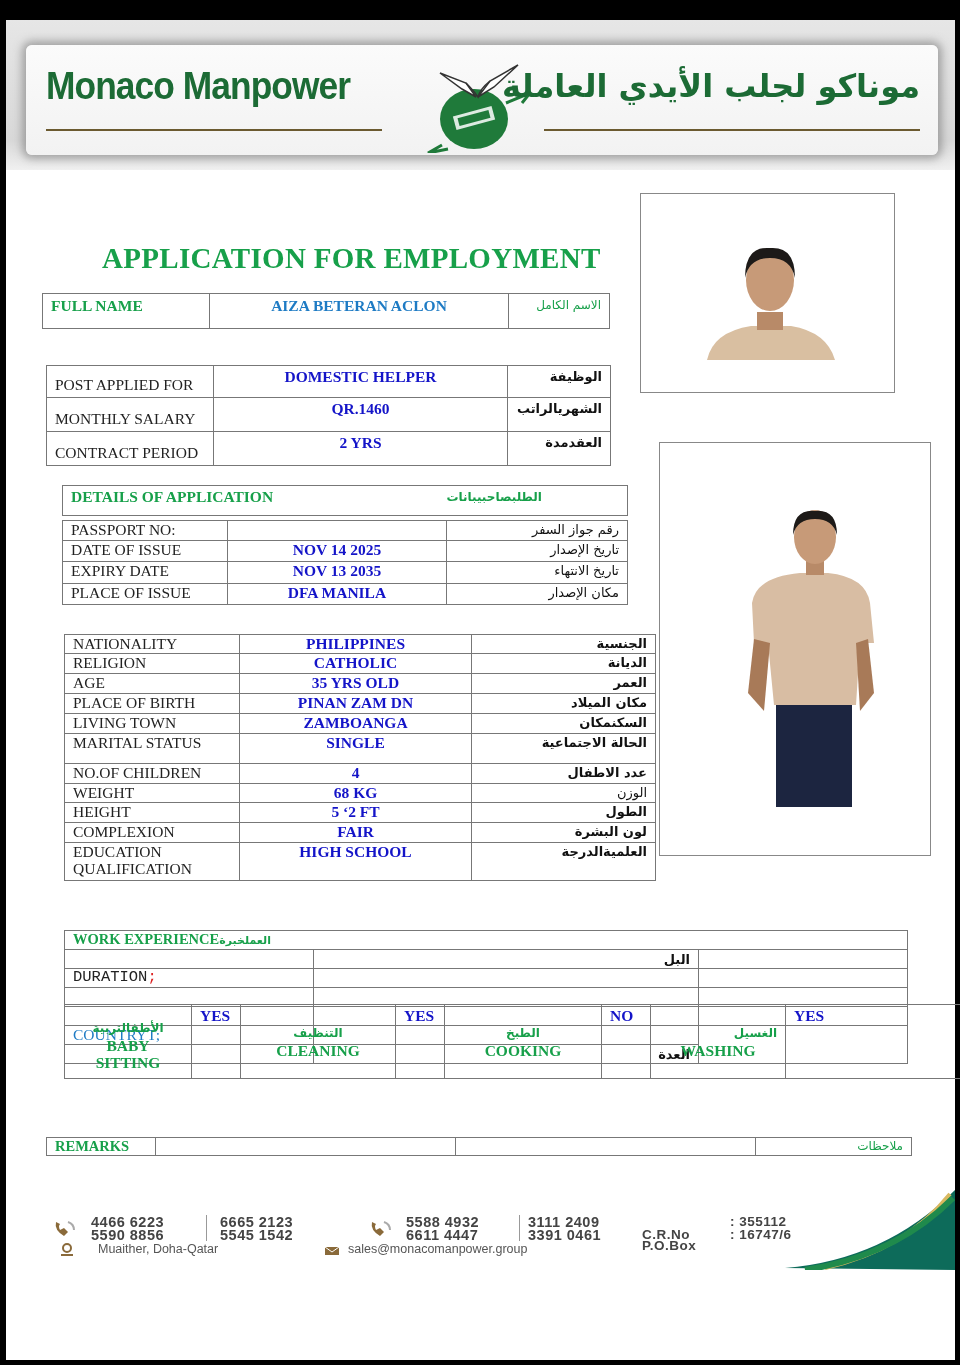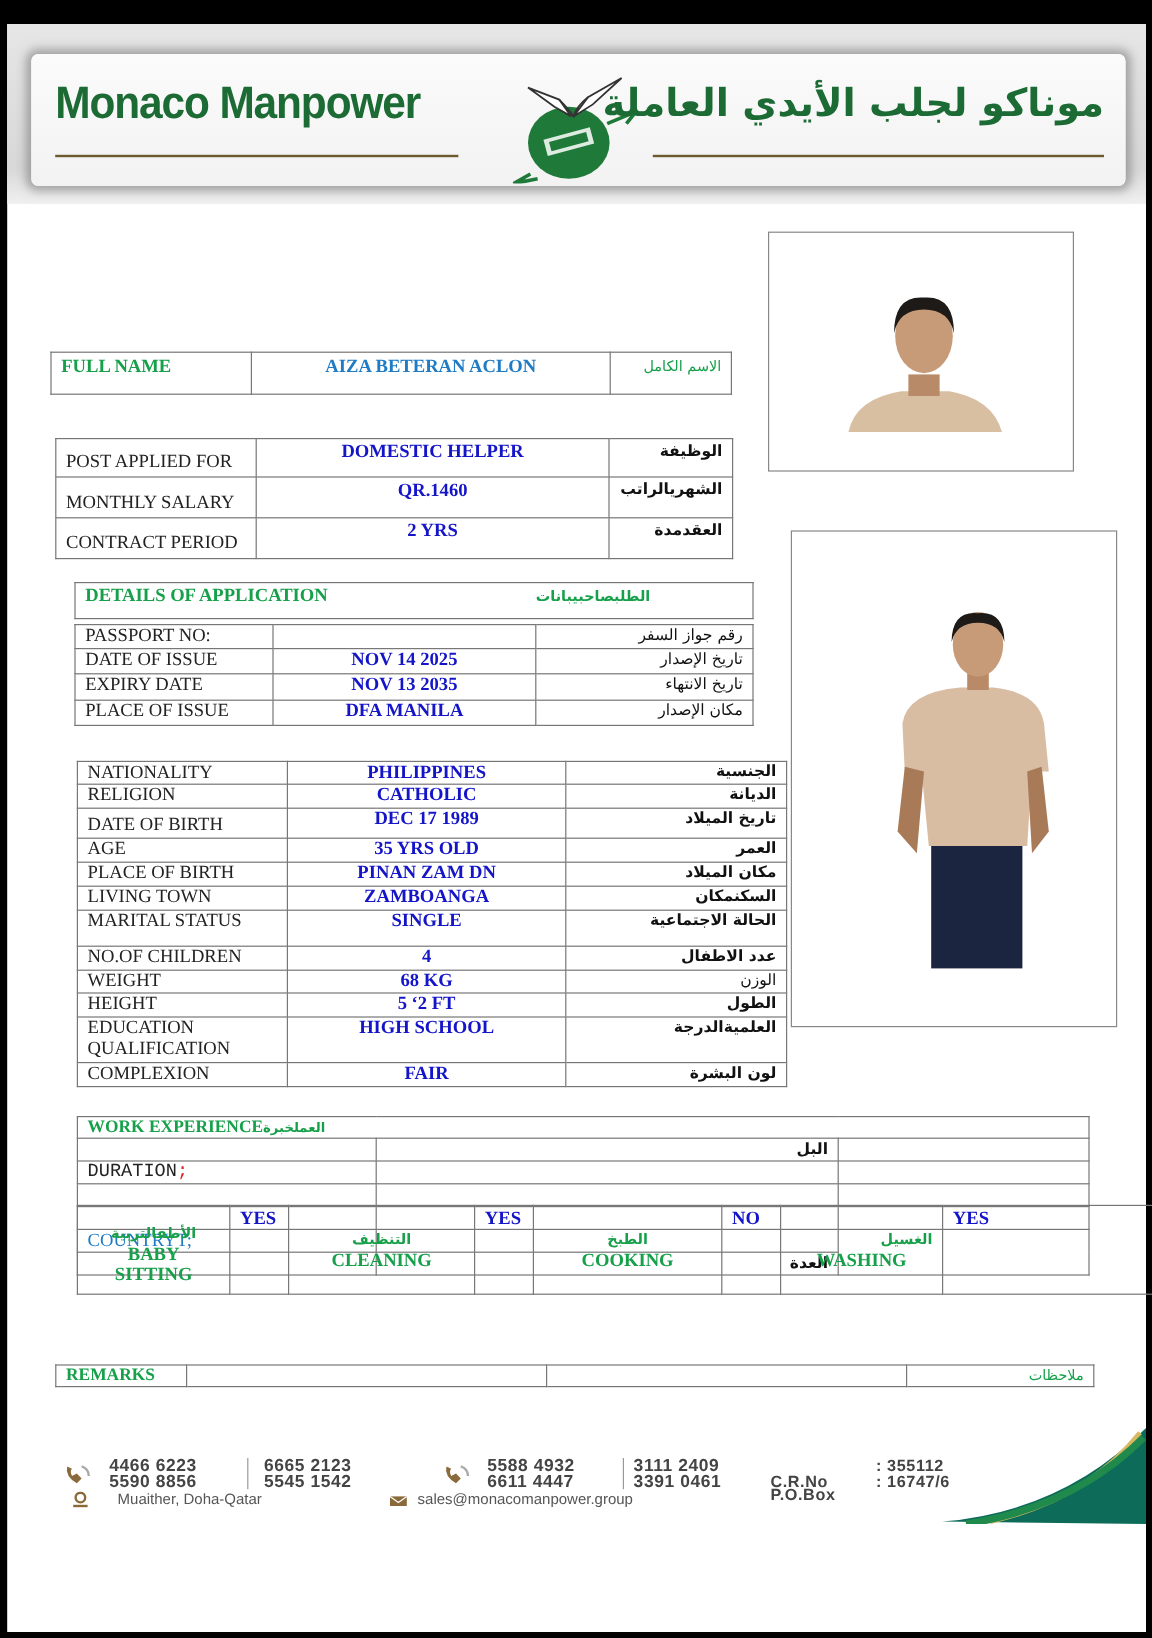--- a/index.html
+++ b/index.html
@@ -84,6 +84,7 @@
     </div>
   </div>
 
+  <div class="title">APPLICATION FOR EMPLOYMENT</div>
 
   <table style="left:36px; top:273px; width:568px;">
     <tbody>

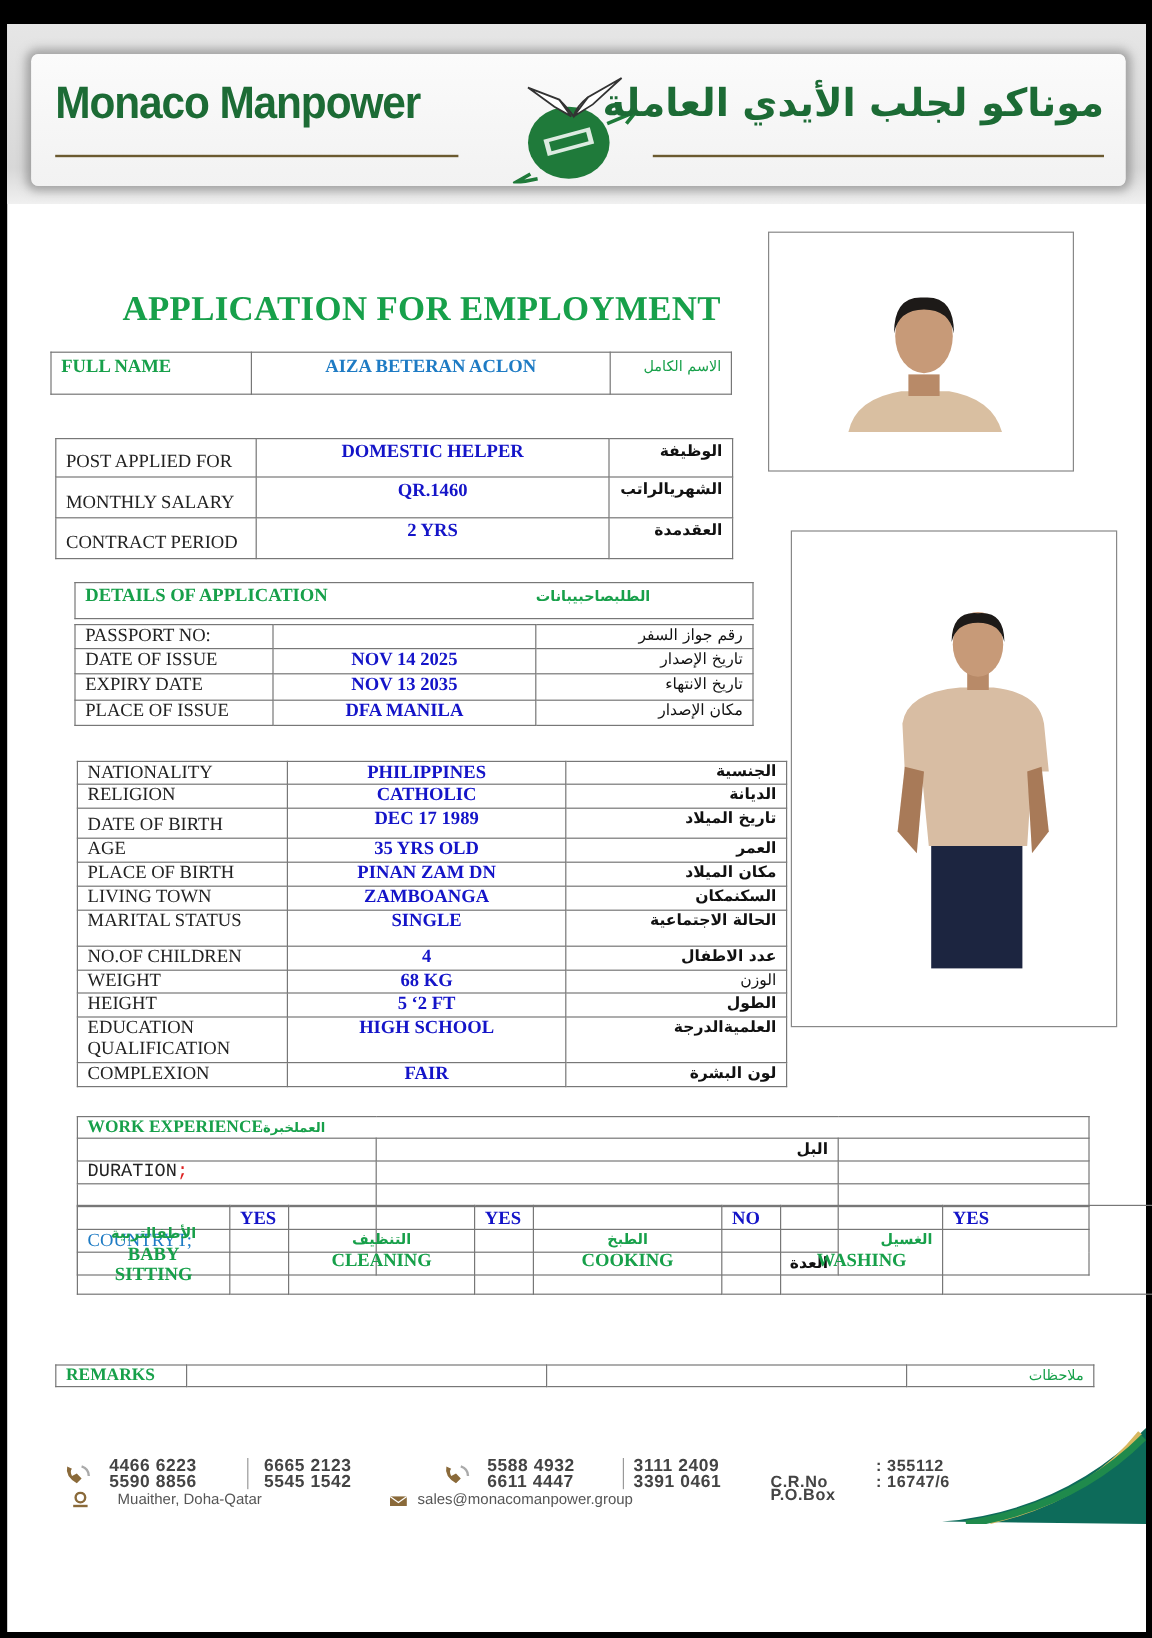--- a/index.html
+++ b/index.html
@@ -164,11 +164,6 @@
       <td class="val">CATHOLIC</td>
       <td class="ar">الديانة</td>
     </tr>
-    <tr style="height:25px;">
-      <td class="lbl" style="vertical-align:bottom; padding-bottom:2px;">DATE OF BIRTH</td>
-      <td class="val">DEC 17 1989</td>
-      <td class="ar">تاريخ الميلاد</td>
-    </tr>
     <tr style="height:20px;">
       <td class="lbl">AGE</td>
       <td class="val">35 YRS OLD</td>

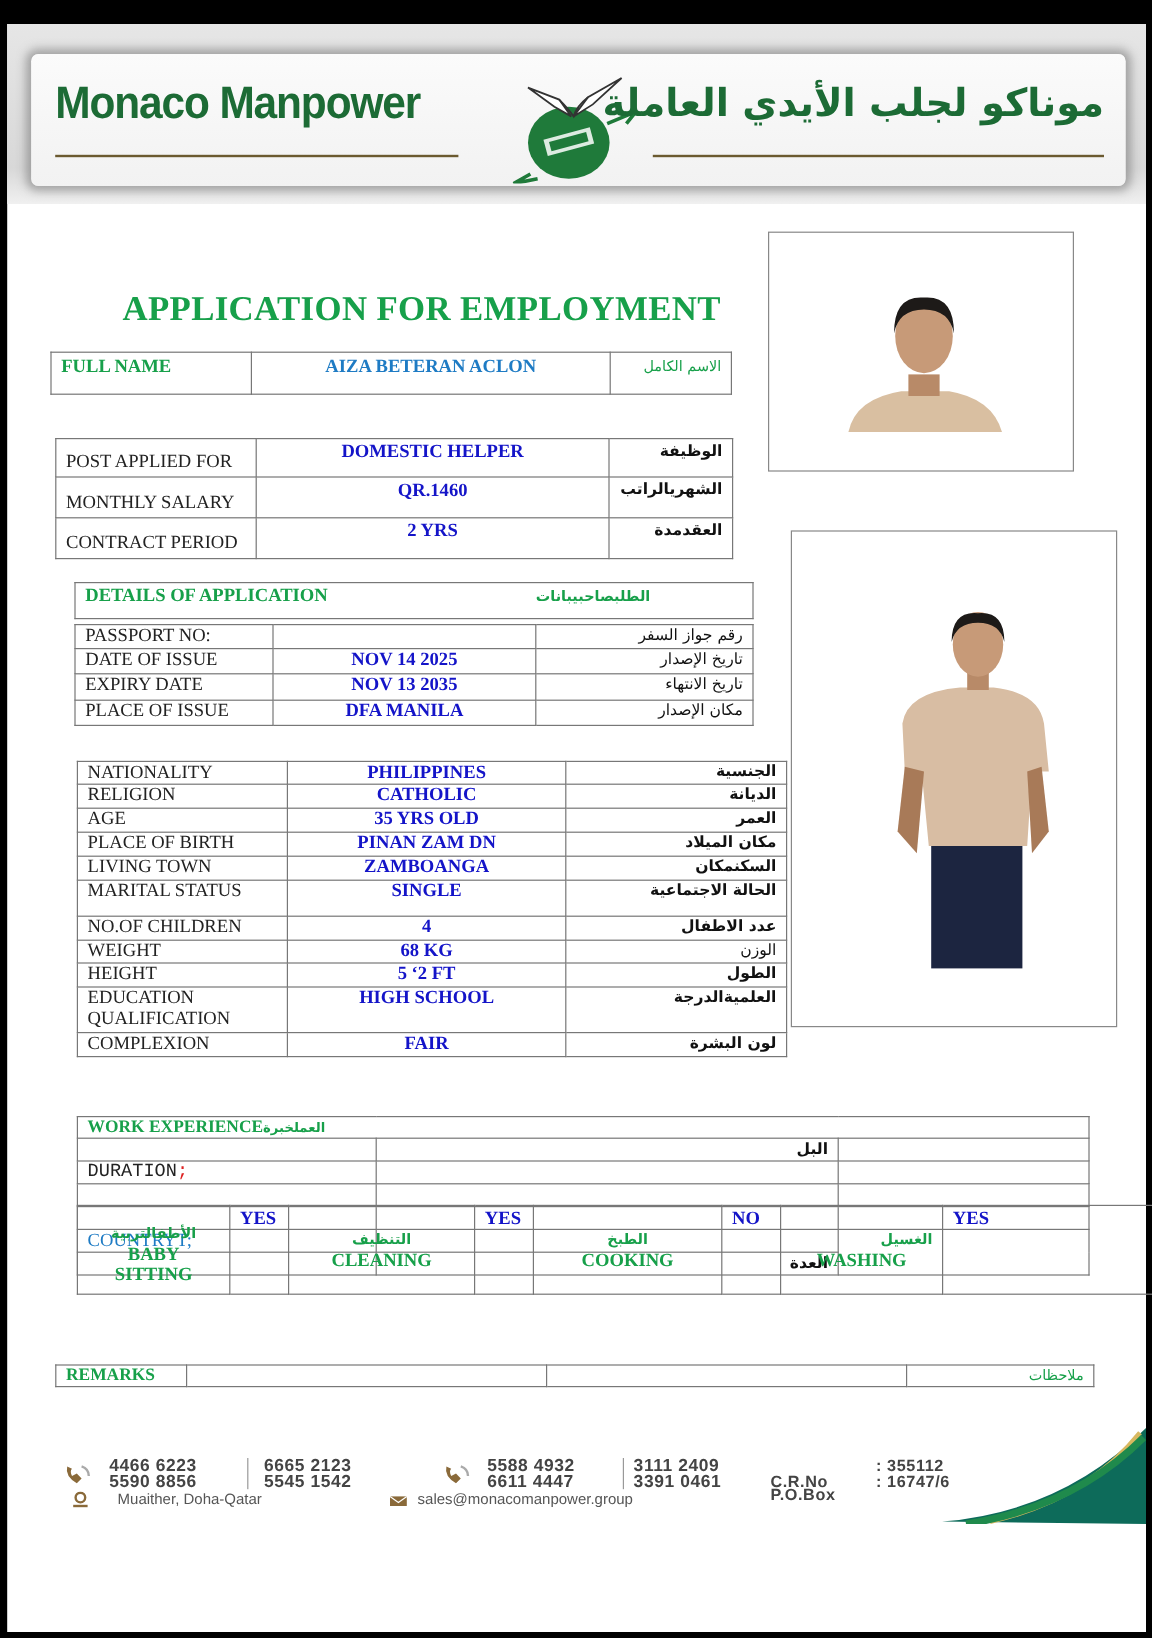--- a/index.html
+++ b/index.html
@@ -199,15 +199,15 @@
       <td class="val">5 ‘2 FT</td>
       <td class="ar">الطول</td>
     </tr>
+    <tr style="height:20px;">
+      <td class="lbl">COMPLEXION</td>
+      <td class="val">FAIR</td>
+      <td class="ar">لون البشرة</td>
+    </tr>
     <tr style="height:38px;">
       <td class="lbl">EDUCATION QUALIFICATION</td>
       <td class="val">HIGH SCHOOL</td>
       <td class="ar">العلميةالدرجة</td>
-    </tr>
-    <tr style="height:20px;">
-      <td class="lbl">COMPLEXION</td>
-      <td class="val">FAIR</td>
-      <td class="ar">لون البشرة</td>
     </tr>
   </tbody>
     </table>

